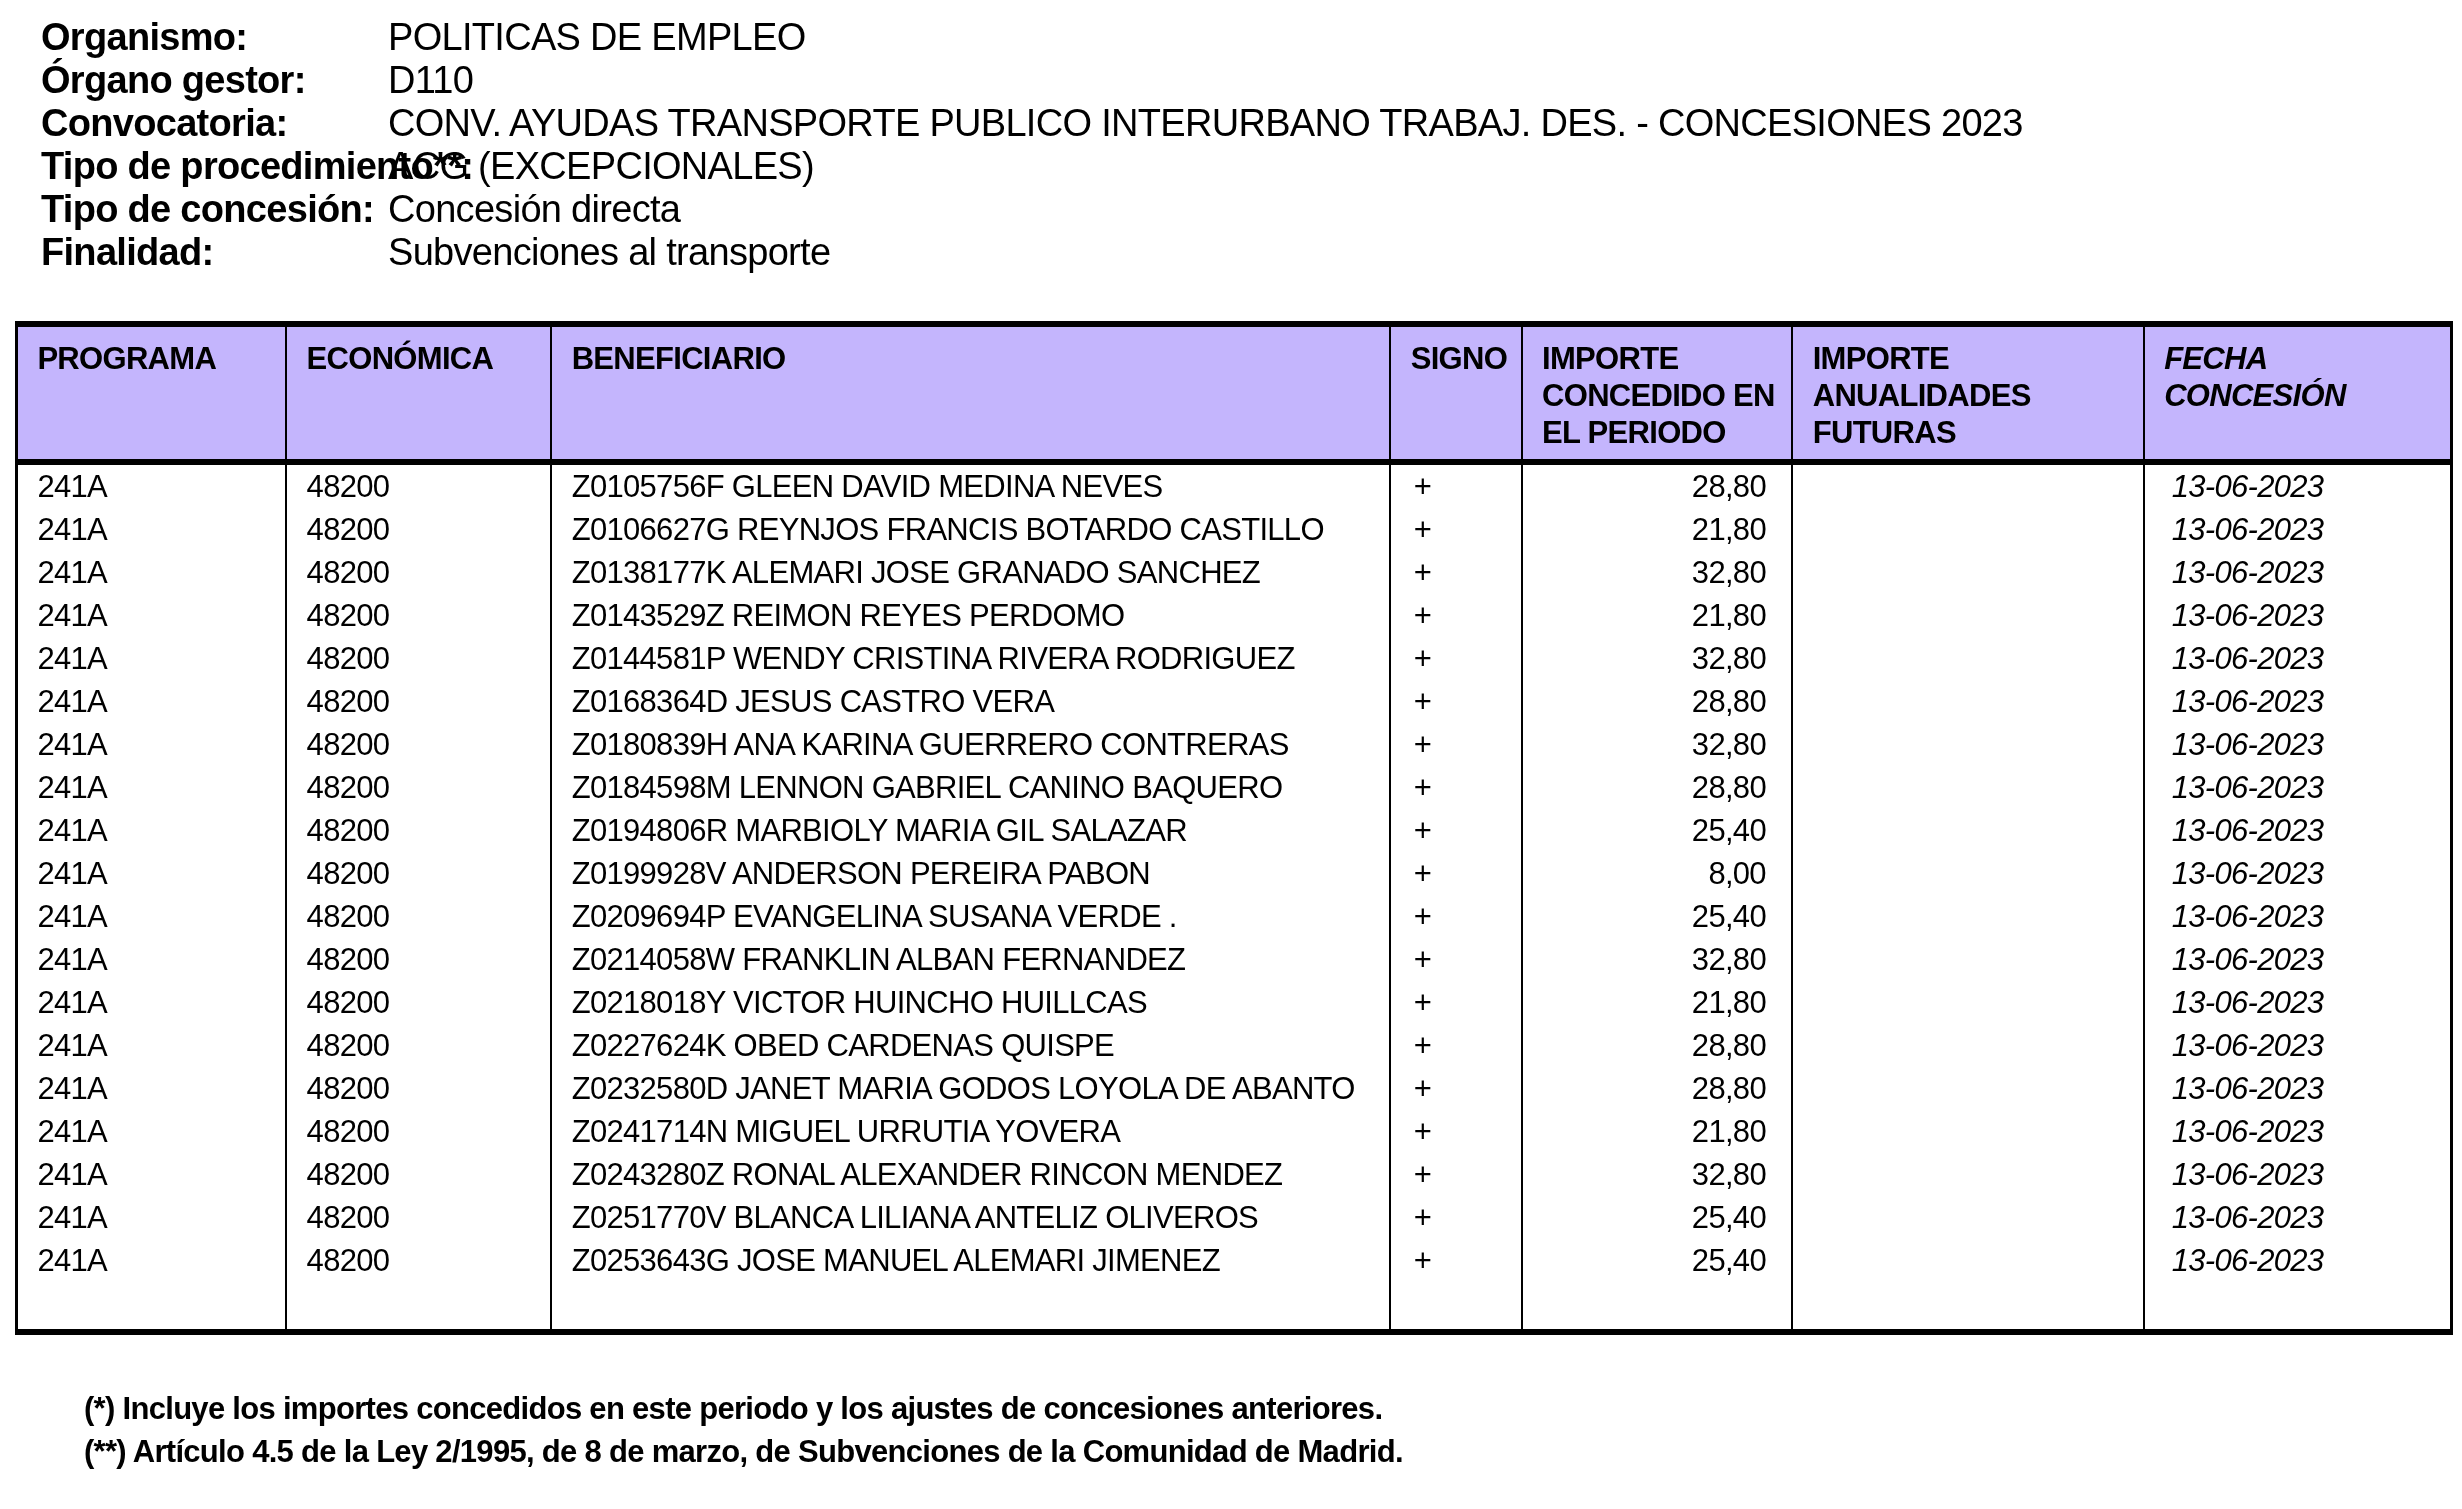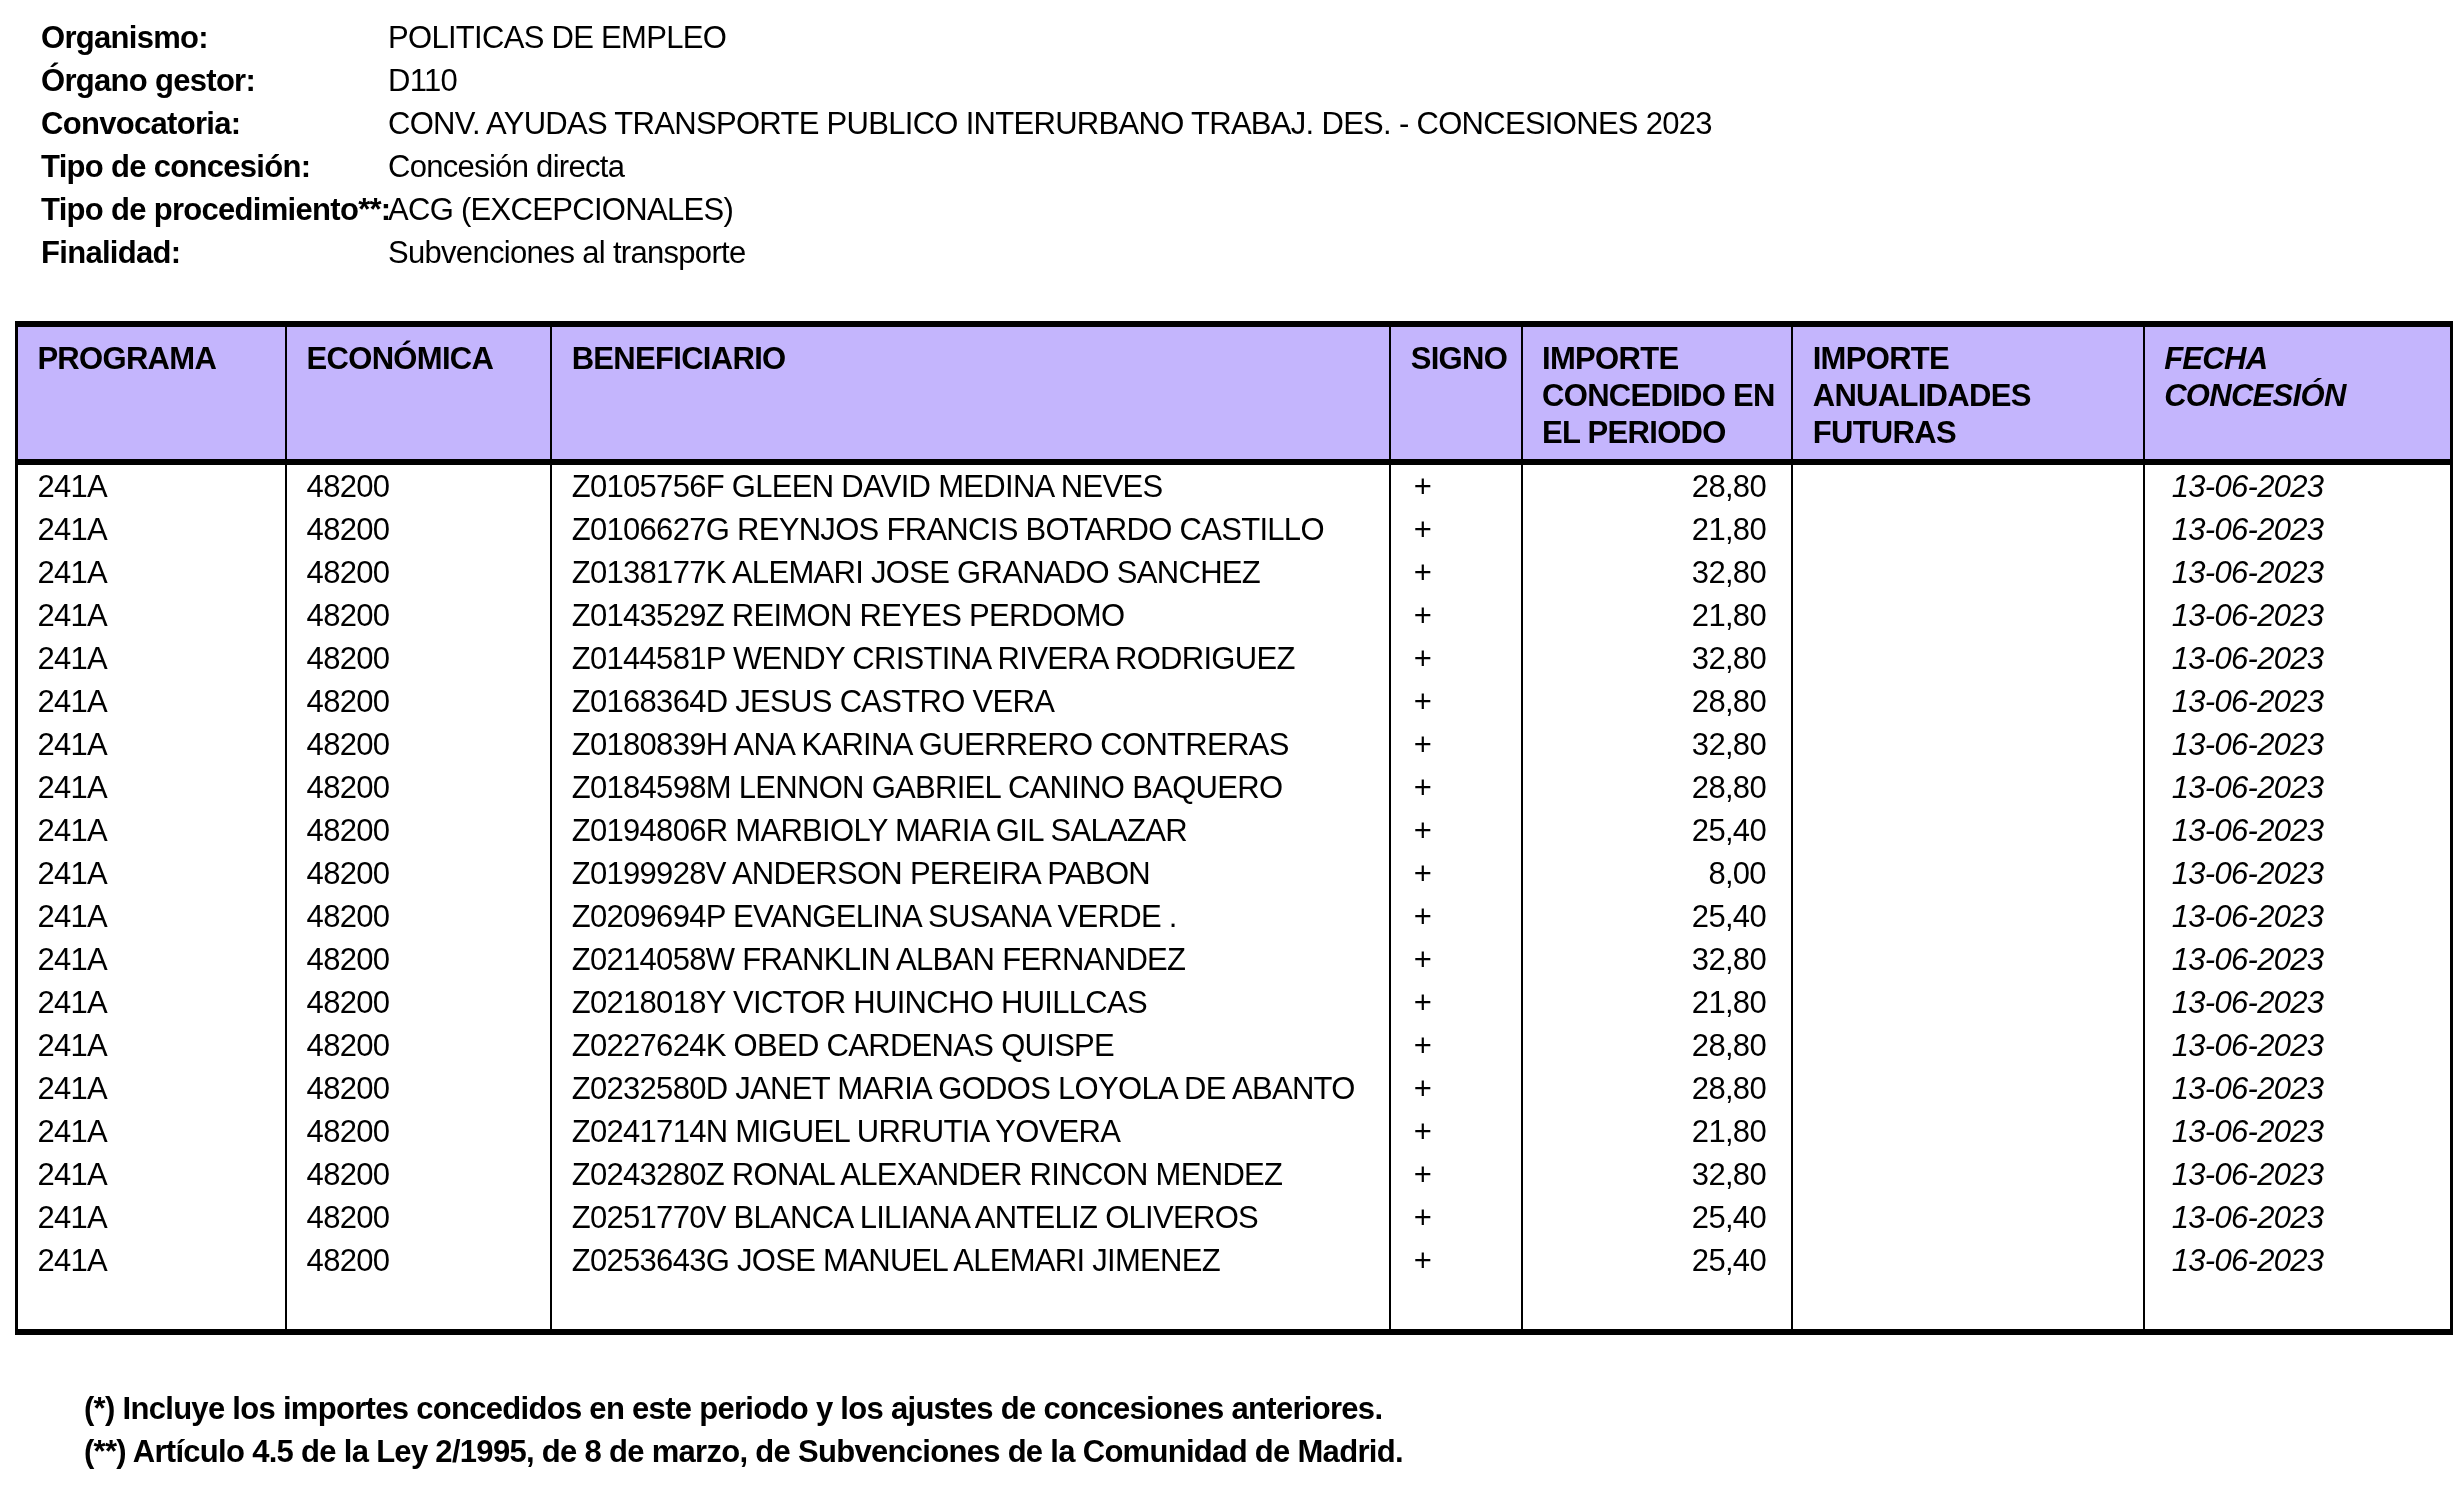--- a/index.html
+++ b/index.html
@@ -32,7 +32,7 @@
     height: 43px;
     line-height: 43px;
     white-space: nowrap;
-    font-size: 31px;
+    font-size: 38px;
   }
   .info-label {
     display: inline-block;

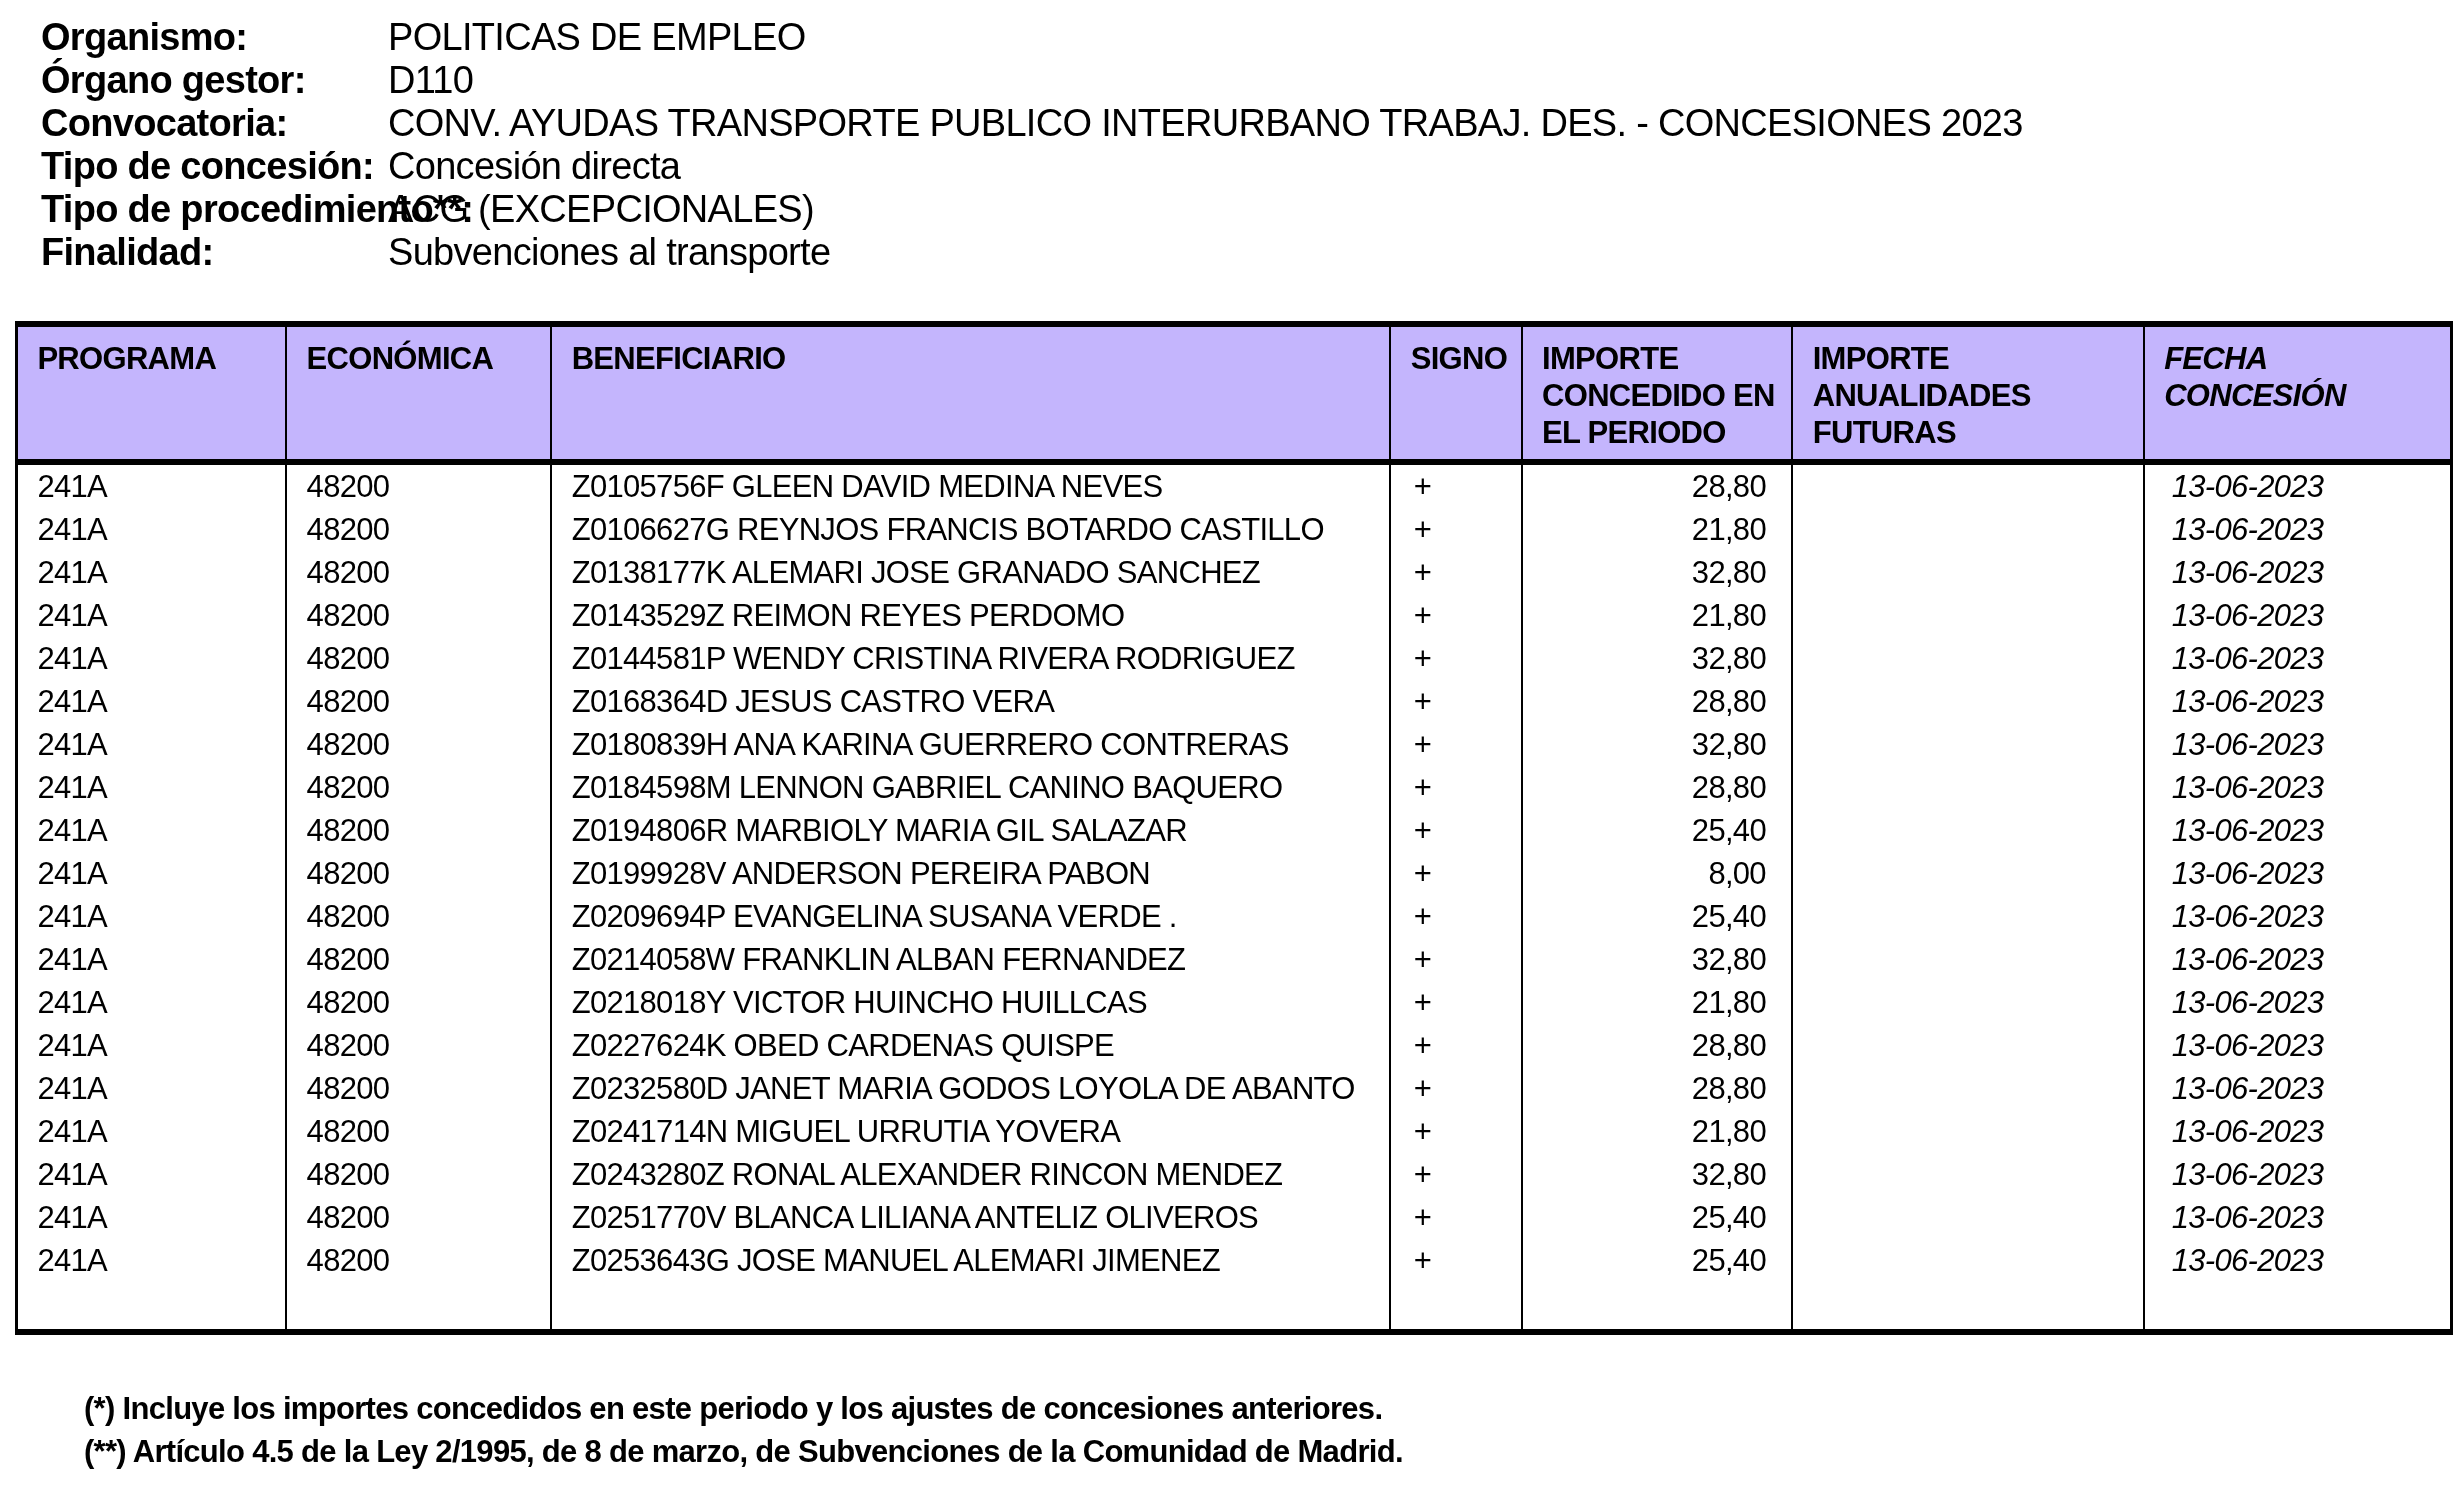--- a/index.html
+++ b/index.html
@@ -129,10 +129,10 @@
       <span class="info-label">Convocatoria:</span><span class="info-value">CONV. AYUDAS TRANSPORTE PUBLICO INTERURBANO TRABAJ. DES. - CONCESIONES 2023</span>
     </div>
     <div class="info-row">
+      <span class="info-label">Tipo de procedimiento**:</span><span class="info-value">ACG (EXCEPCIONALES)</span>
+    </div>
+    <div class="info-row">
       <span class="info-label">Tipo de concesión:</span><span class="info-value">Concesión directa</span>
-    </div>
-    <div class="info-row">
-      <span class="info-label">Tipo de procedimiento**:</span><span class="info-value">ACG (EXCEPCIONALES)</span>
     </div>
     <div class="info-row">
       <span class="info-label">Finalidad:</span><span class="info-value">Subvenciones al transporte</span>

